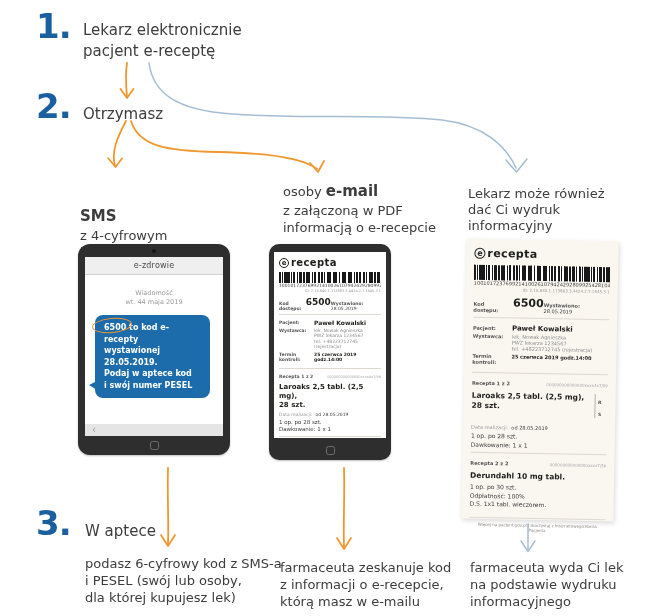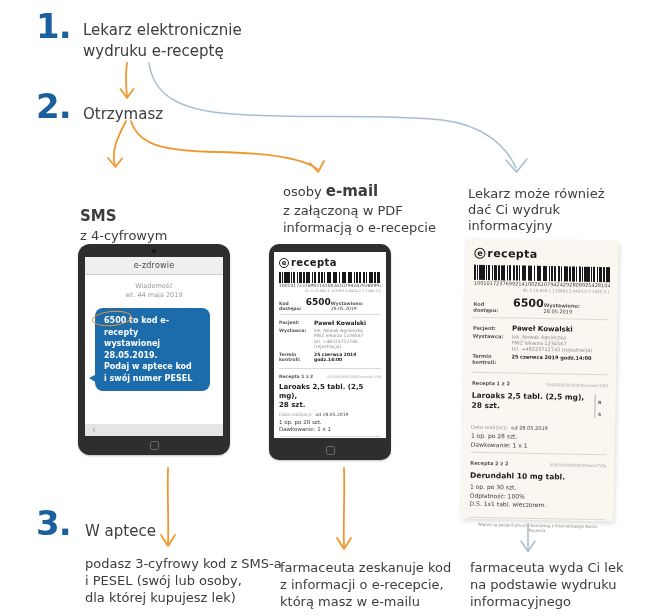--- a/index.html
+++ b/index.html
@@ -152,7 +152,7 @@
 
   <div class="step-num" style="left:36px; top:6px;">1.</div>
   <div class="step-text" style="left:83px; top:20px;">Lekarz elektronicznie
-wydruku e-receptę</div>
+pacjent e-receptę</div>
 
   <div class="step-num" style="left:36px; top:86px;">2.</div>
   <div class="step-text" style="left:83px; top:104px;text-align:right;">Otrzymasz</div>

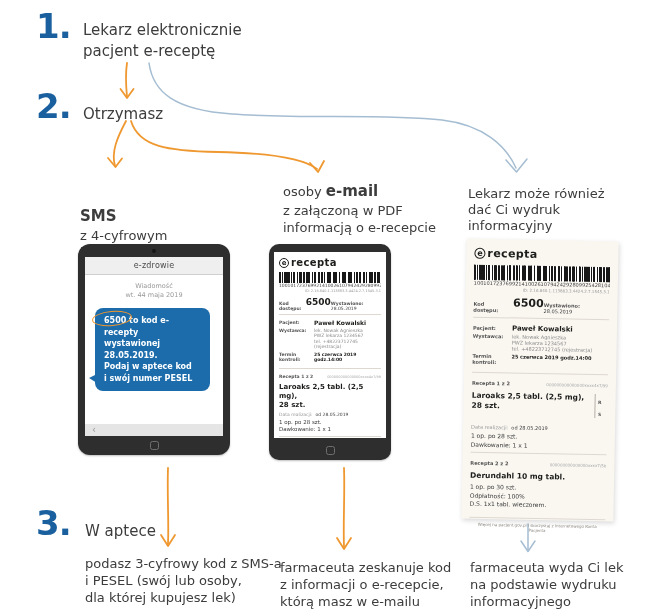--- a/index.html
+++ b/index.html
@@ -30,7 +30,7 @@
   .phone-screen { position:absolute; left:7px; top:13px; width:138px; height:179px; background:#ffffff; overflow:visible; }
   .phone-header { height:18px; background:#efefef; border-bottom:1px solid #cfcfcf;
                   font-size:8px; color:#4a4a4a; text-align:center; line-height:18px; letter-spacing:.2px; }
-  .sms-meta { margin-top:7px; text-align:center; font-size:6.5px; line-height:9px; color:#9a9a9a; }
+  .sms-meta { margin-top:14px; text-align:center; font-size:6.5px; line-height:9px; color:#9a9a9a; }
   .sms-bubble { position:relative; margin:8px 0 0 10px; width:115px; background:#1c6cab; border-radius:8px;
                 padding:7px 7px 7px 9px; color:#fff; font-size:8px; font-weight:bold; line-height:11.5px; }
   .sms-bubble .rest { white-space:pre-line; }

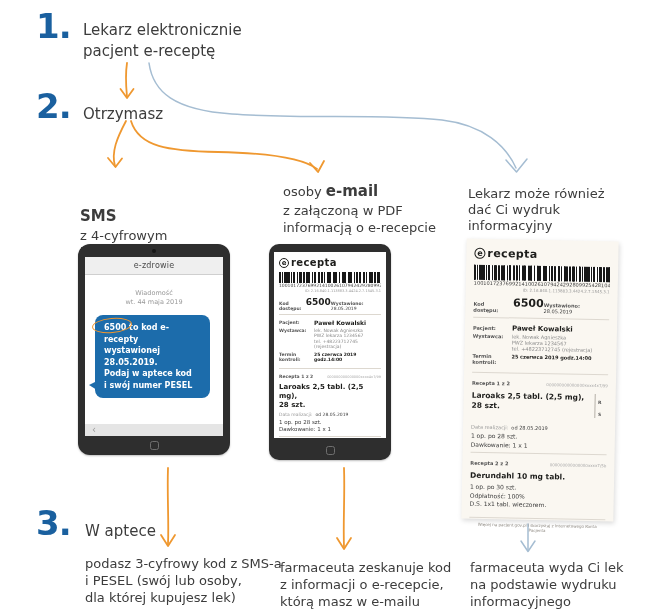--- a/index.html
+++ b/index.html
@@ -317,7 +317,7 @@
     <div class="paper-footer">Więcej na pacjent.gov.pl i skorzystaj z Internetowego Konta Pacjenta</div>
   </div>
 
-  <div class="bottom-text" style="left:85px; top:555px;">podasz 3-cyfrowy kod z SMS-a
+  <div class="bottom-text" style="left:85px; top:555px;">podasz 6-cyfrowy kod z SMS-a
 i PESEL (swój lub osoby,
 dla której kupujesz lek)</div>
   <div class="bottom-text" style="left:470px; top:559px;">farmaceuta wyda Ci lek

